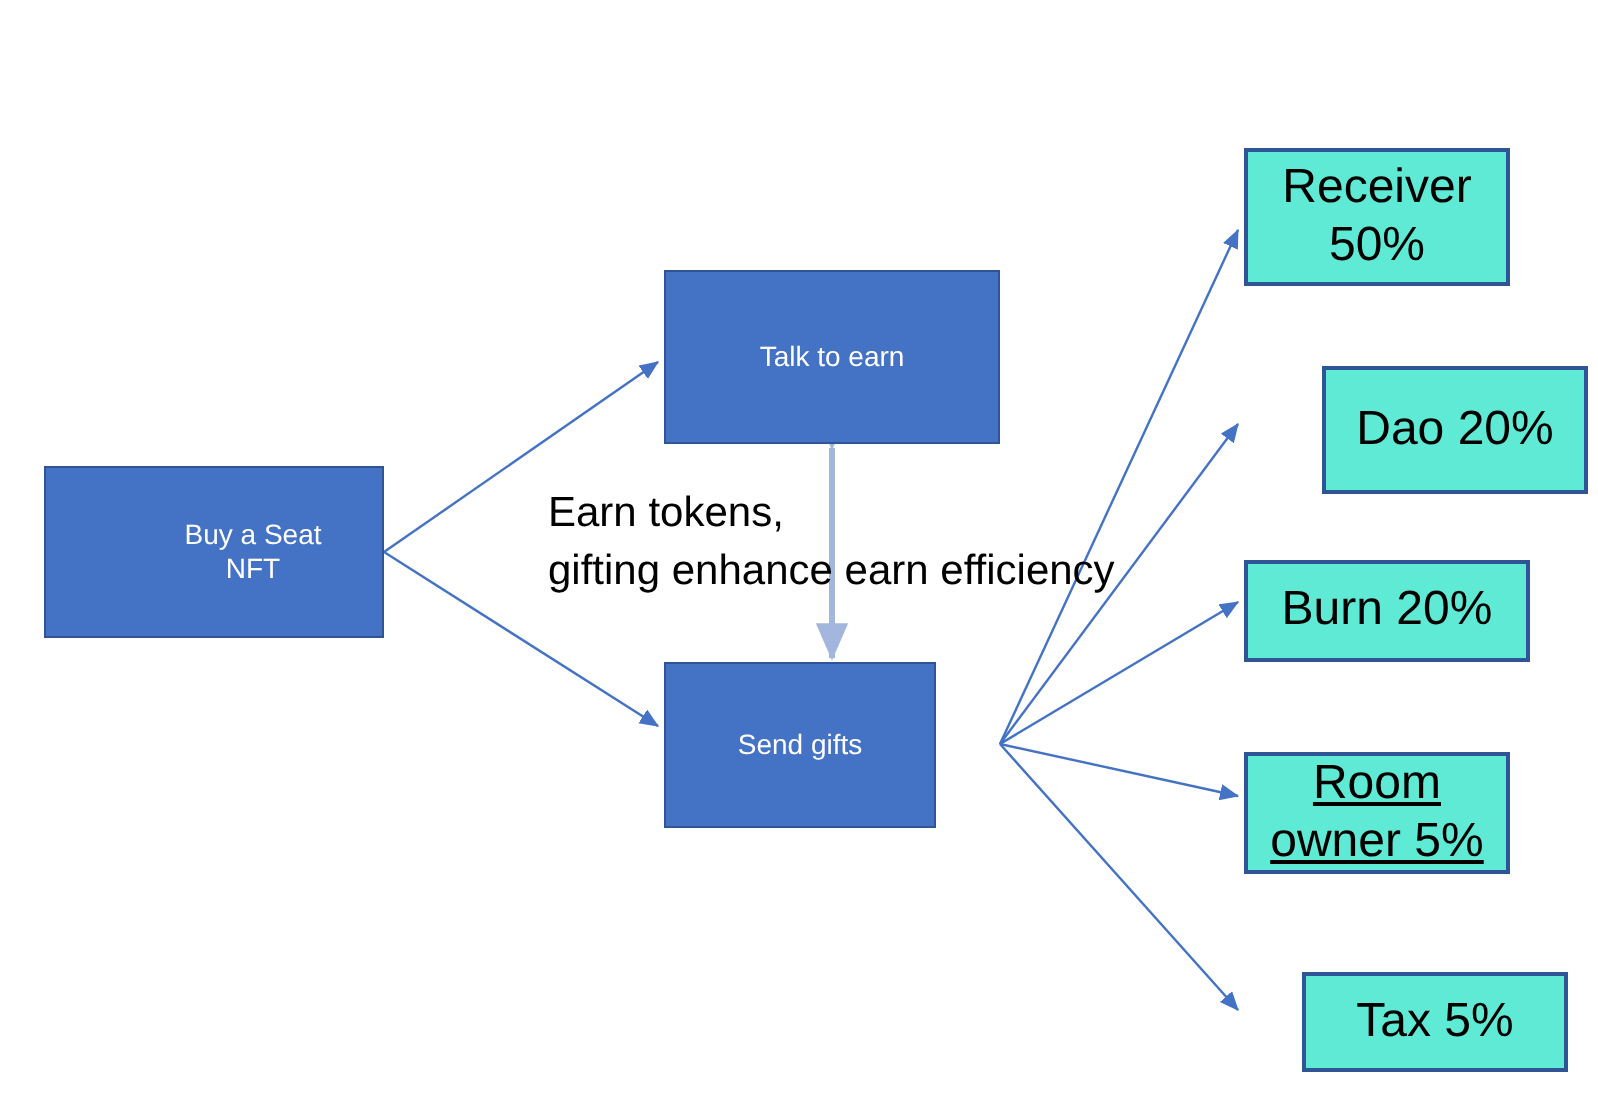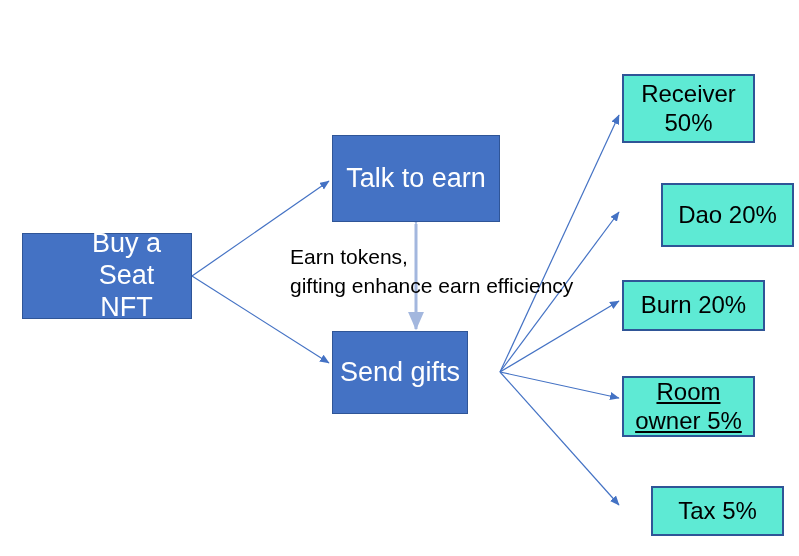--- a/index.html
+++ b/index.html
@@ -42,7 +42,7 @@
     background: #4472C4;
     border: 1px solid #2F5597;
     color: #ffffff;
-    font-size: 27px;
+    font-size: 14px;
   }
   .node-outlined {
     background: #5eead4;

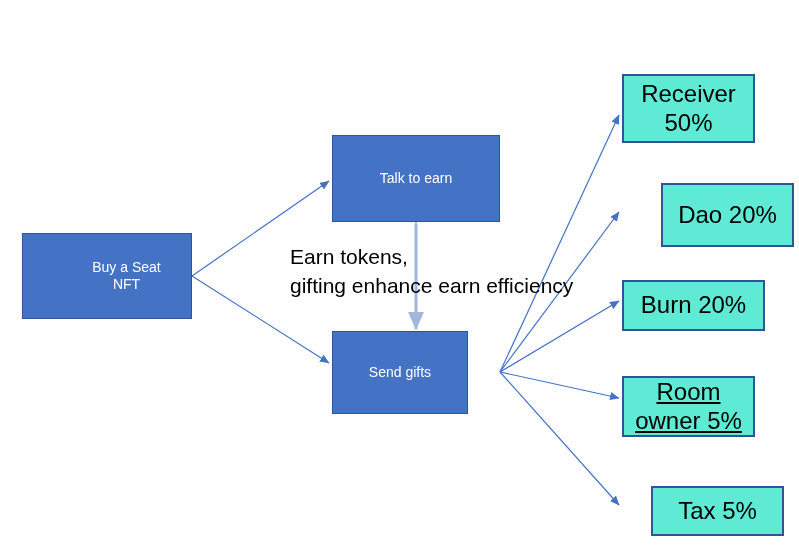--- a/index.html
+++ b/index.html
@@ -122,7 +122,7 @@
       </div>
     </div>
   <div id="text-layer">
-      <div class="free-text" style="left: 290px; top: 243px;">Earn tokens,
+      <div class="free-text" style="left: 274px; top: 243px;">Earn tokens,
 gifting enhance earn efficiency</div>
     </div>
 

